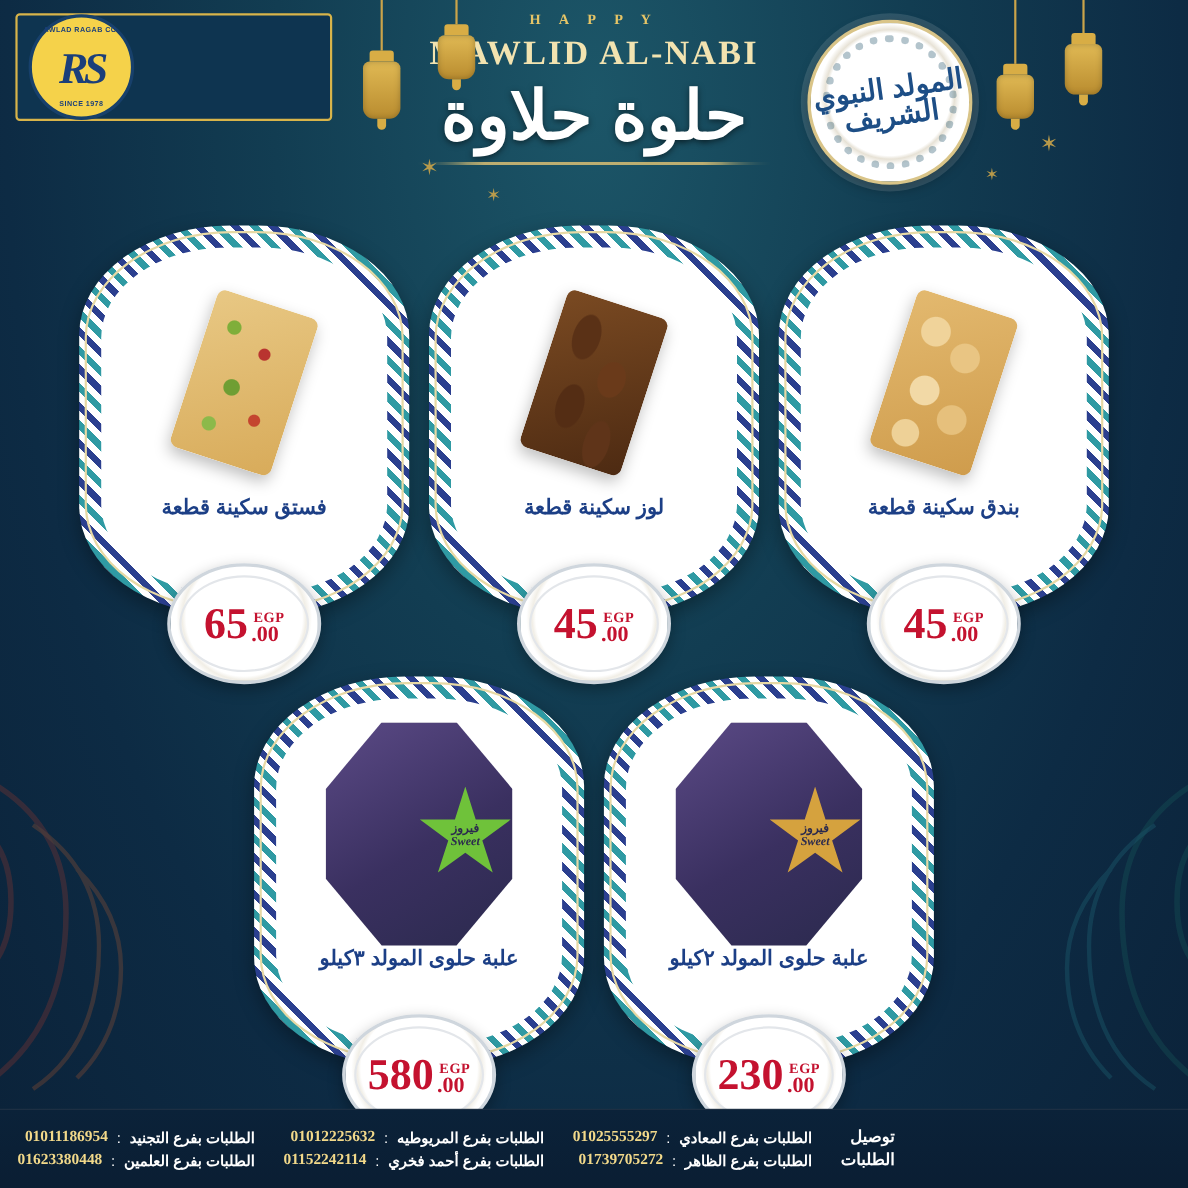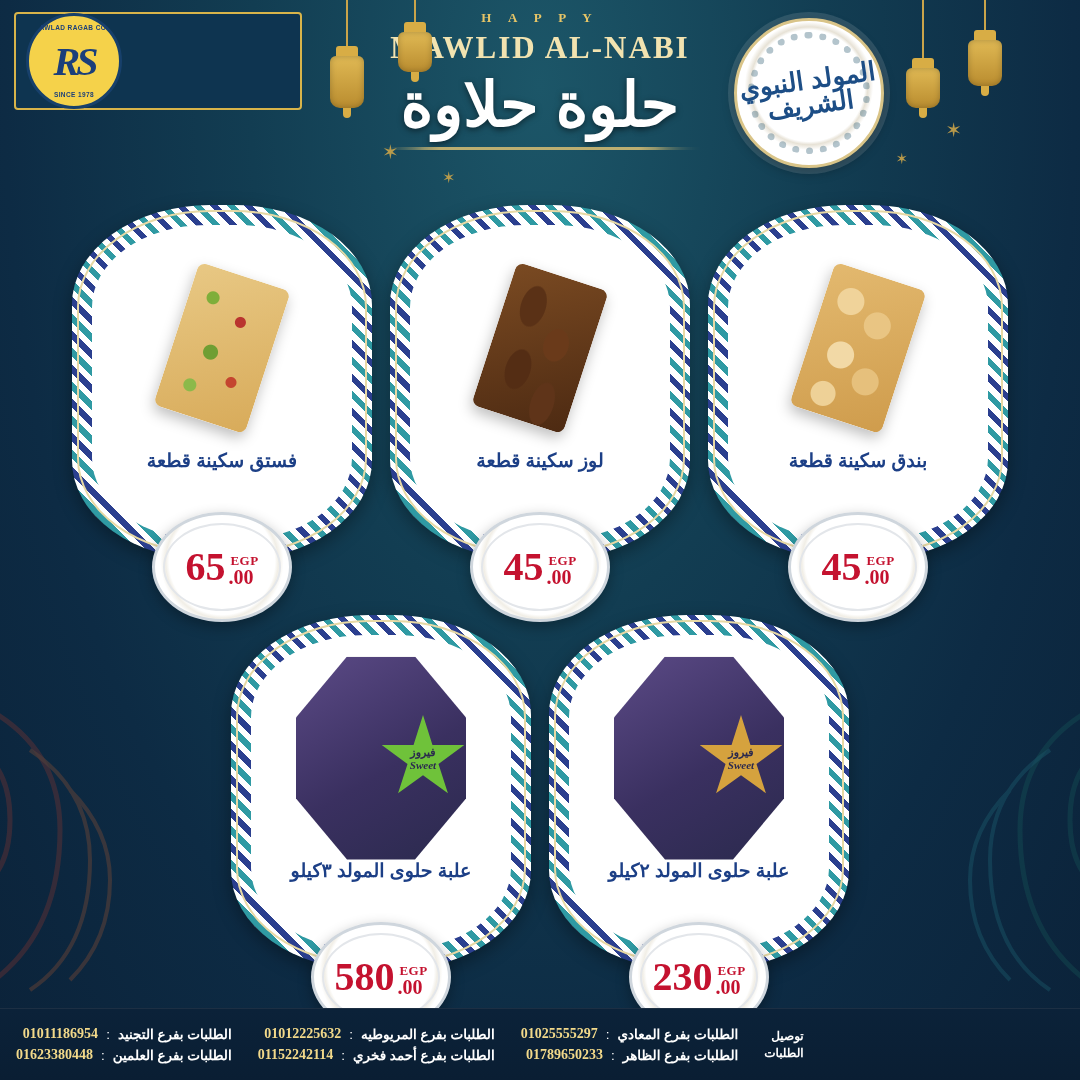--- a/index.html
+++ b/index.html
@@ -270,7 +270,7 @@
     direction: rtl; padding: 0 16px; gap: 26px;
   }
   .foot-title {
-    color: #fff; font-size: 12px; font-weight: bold; direction: rtl;
+    color: #fff; font-size: 15px; font-weight: bold; direction: rtl;
     line-height: 1.35; text-align: right; white-space: nowrap;
   }
   .foot-col { display: flex; flex-direction: column; gap: 5px; }

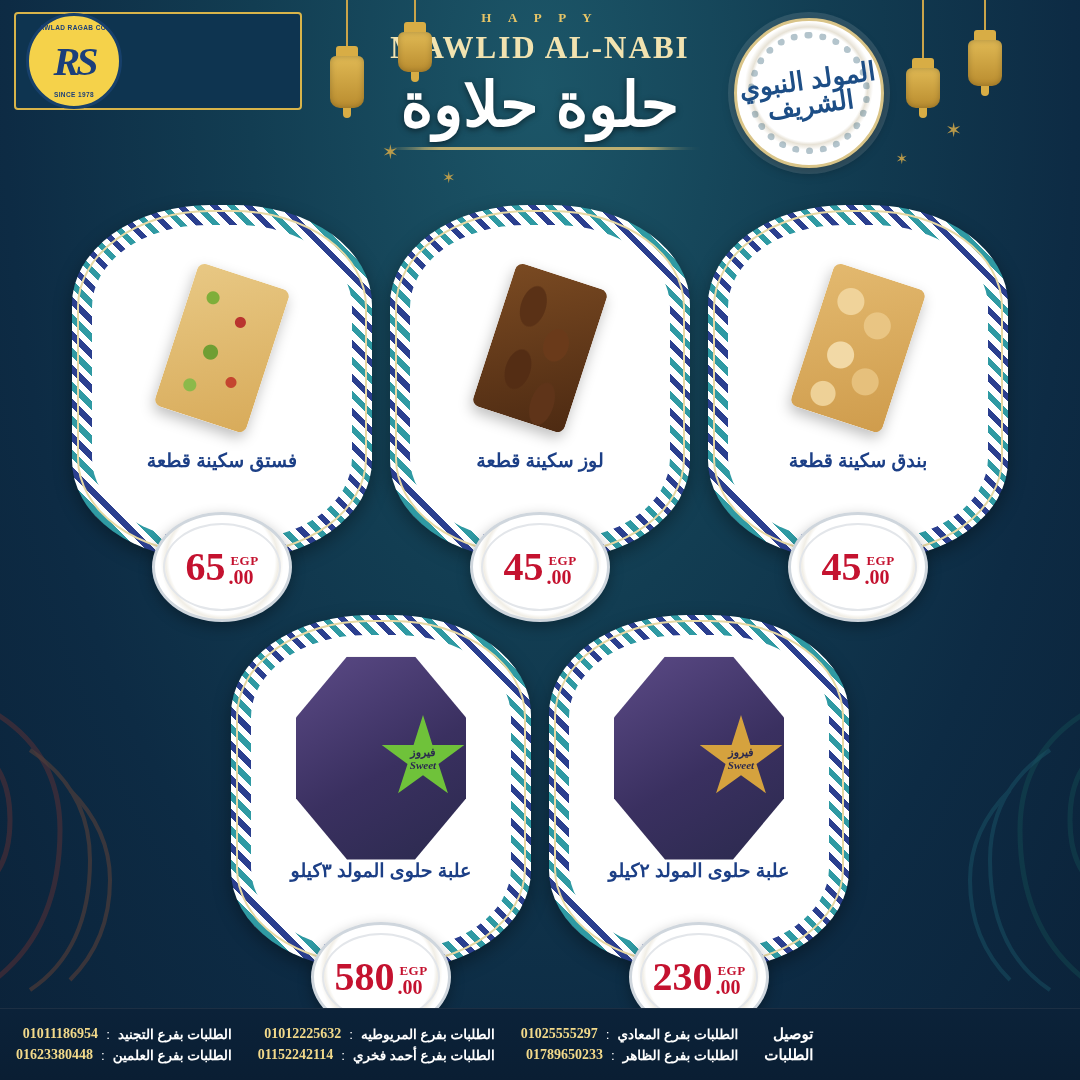--- a/index.html
+++ b/index.html
@@ -503,7 +503,7 @@
       <div class="foot-line">
         <span class="foot-label">الطلبات بفرع الظاهر</span>
         <span class="foot-colon">:</span>
-        <span class="foot-num">01789650233</span>
+        <span class="foot-num">01739705272</span>
       </div>
     </div>
 

